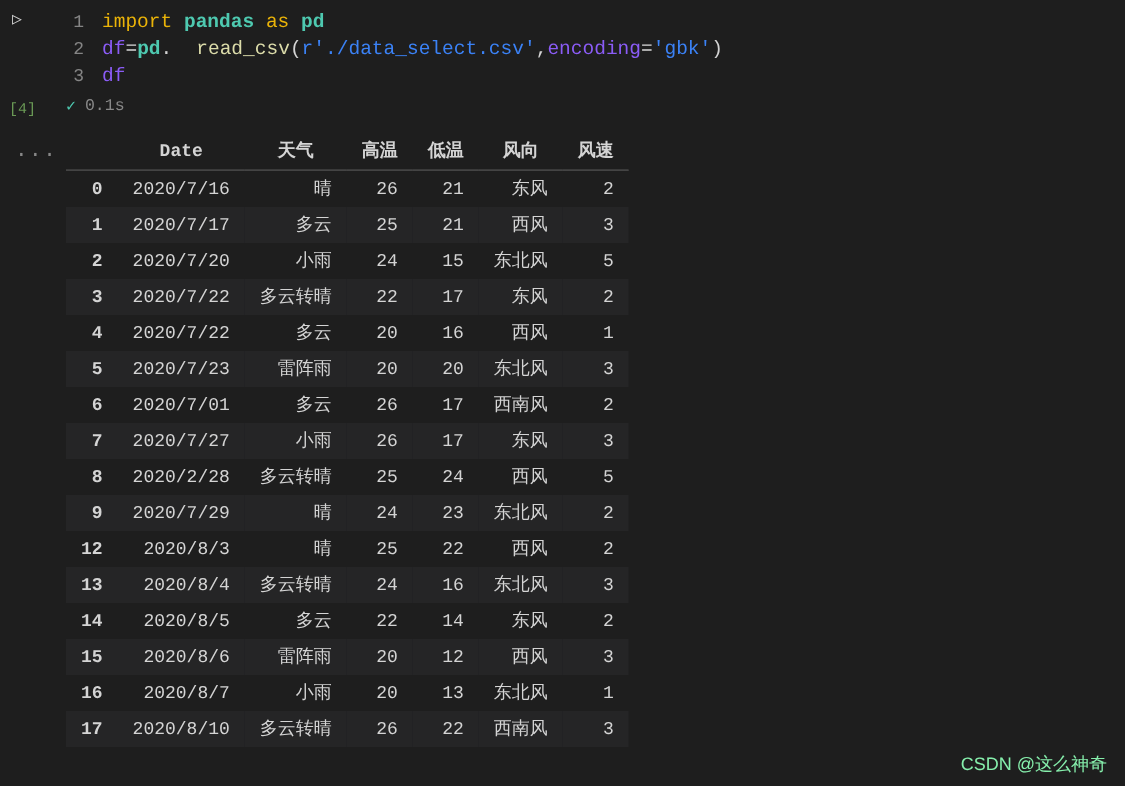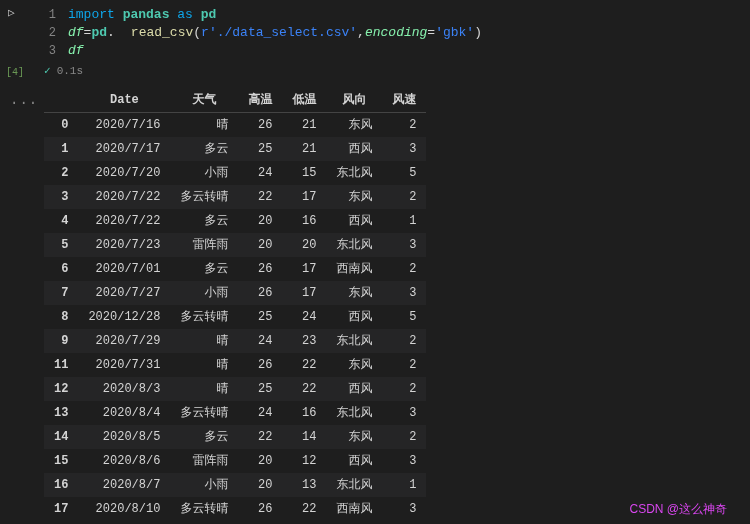--- a/index.html
+++ b/index.html
@@ -58,7 +58,7 @@
       font-size: 12px;
     }
     .code-content { white-space: pre; }
-    .kw { color: #0ea5e9; margin-top: 24px; }
+    .kw { color: #eab308; margin-top: 24px; }
     .mod { color: #4ec9b0; font-weight: bold; }
     .var { color: #86efac; font-style: italic; }
     .func { color: #dcdcaa; margin-left: 16px; }

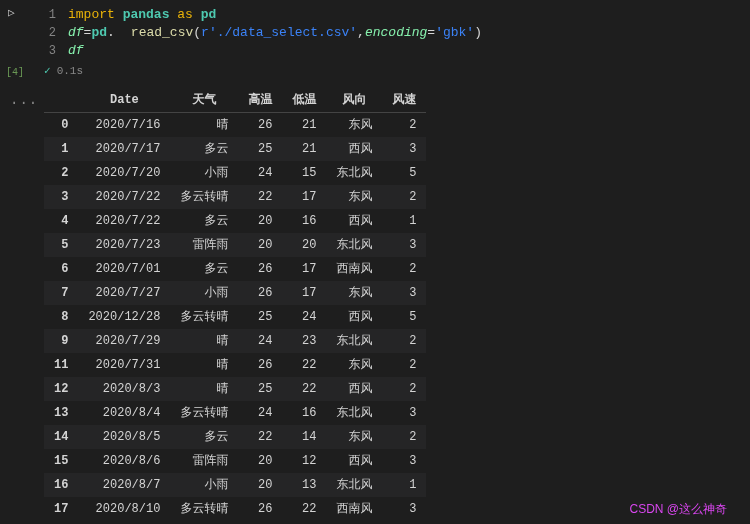--- a/index.html
+++ b/index.html
@@ -60,7 +60,7 @@
     .code-content { white-space: pre; }
     .kw { color: #eab308; margin-top: 24px; }
     .mod { color: #4ec9b0; font-weight: bold; }
-    .var { color: #86efac; font-style: italic; }
+    .var { color: #8b5cf6; }
     .func { color: #dcdcaa; margin-left: 16px; }
     .str { color: #3b82f6; }
     .op { color: #d4d4d4; }

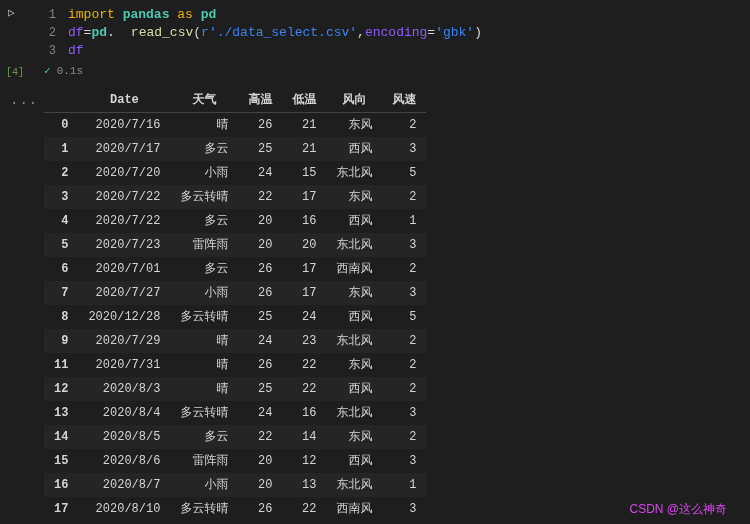--- a/index.html
+++ b/index.html
@@ -223,7 +223,7 @@
         </tr>
         <tr>
           <td class="idx">8</td>
-          <td>2020/12/28</td>
+          <td>2020/2/28</td>
           <td>多云转晴</td>
           <td>25</td>
           <td>24</td>

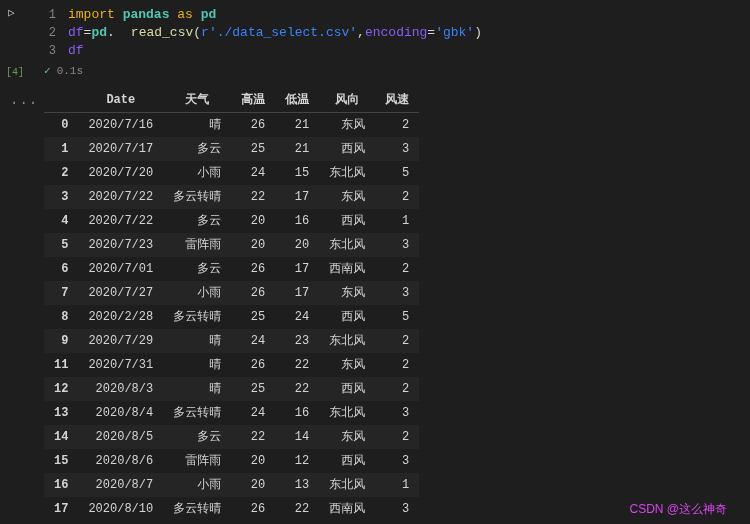--- a/index.html
+++ b/index.html
@@ -240,15 +240,6 @@
           <td>2</td>
         </tr>
         <tr>
-          <td class="idx">11</td>
-          <td>2020/7/31</td>
-          <td>晴</td>
-          <td>26</td>
-          <td>22</td>
-          <td>东风</td>
-          <td>2</td>
-        </tr>
-        <tr>
           <td class="idx">12</td>
           <td>2020/8/3</td>
           <td>晴</td>

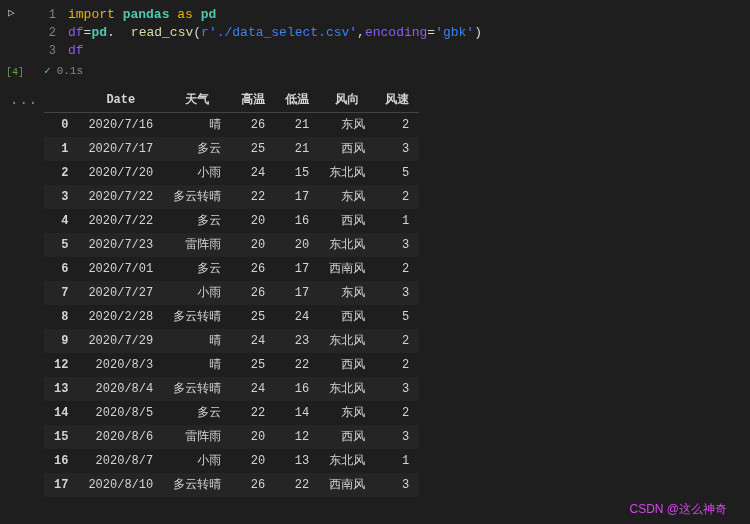--- a/index.html
+++ b/index.html
@@ -100,8 +100,8 @@
     .watermark {
       position: absolute;
       bottom: 6px;
-      right: 23px;
-      color: #d946ef;
+      right: 12px;
+      color: #86efac;
       font-size: 12px;
       font-family: Arial, sans-serif;
     }

